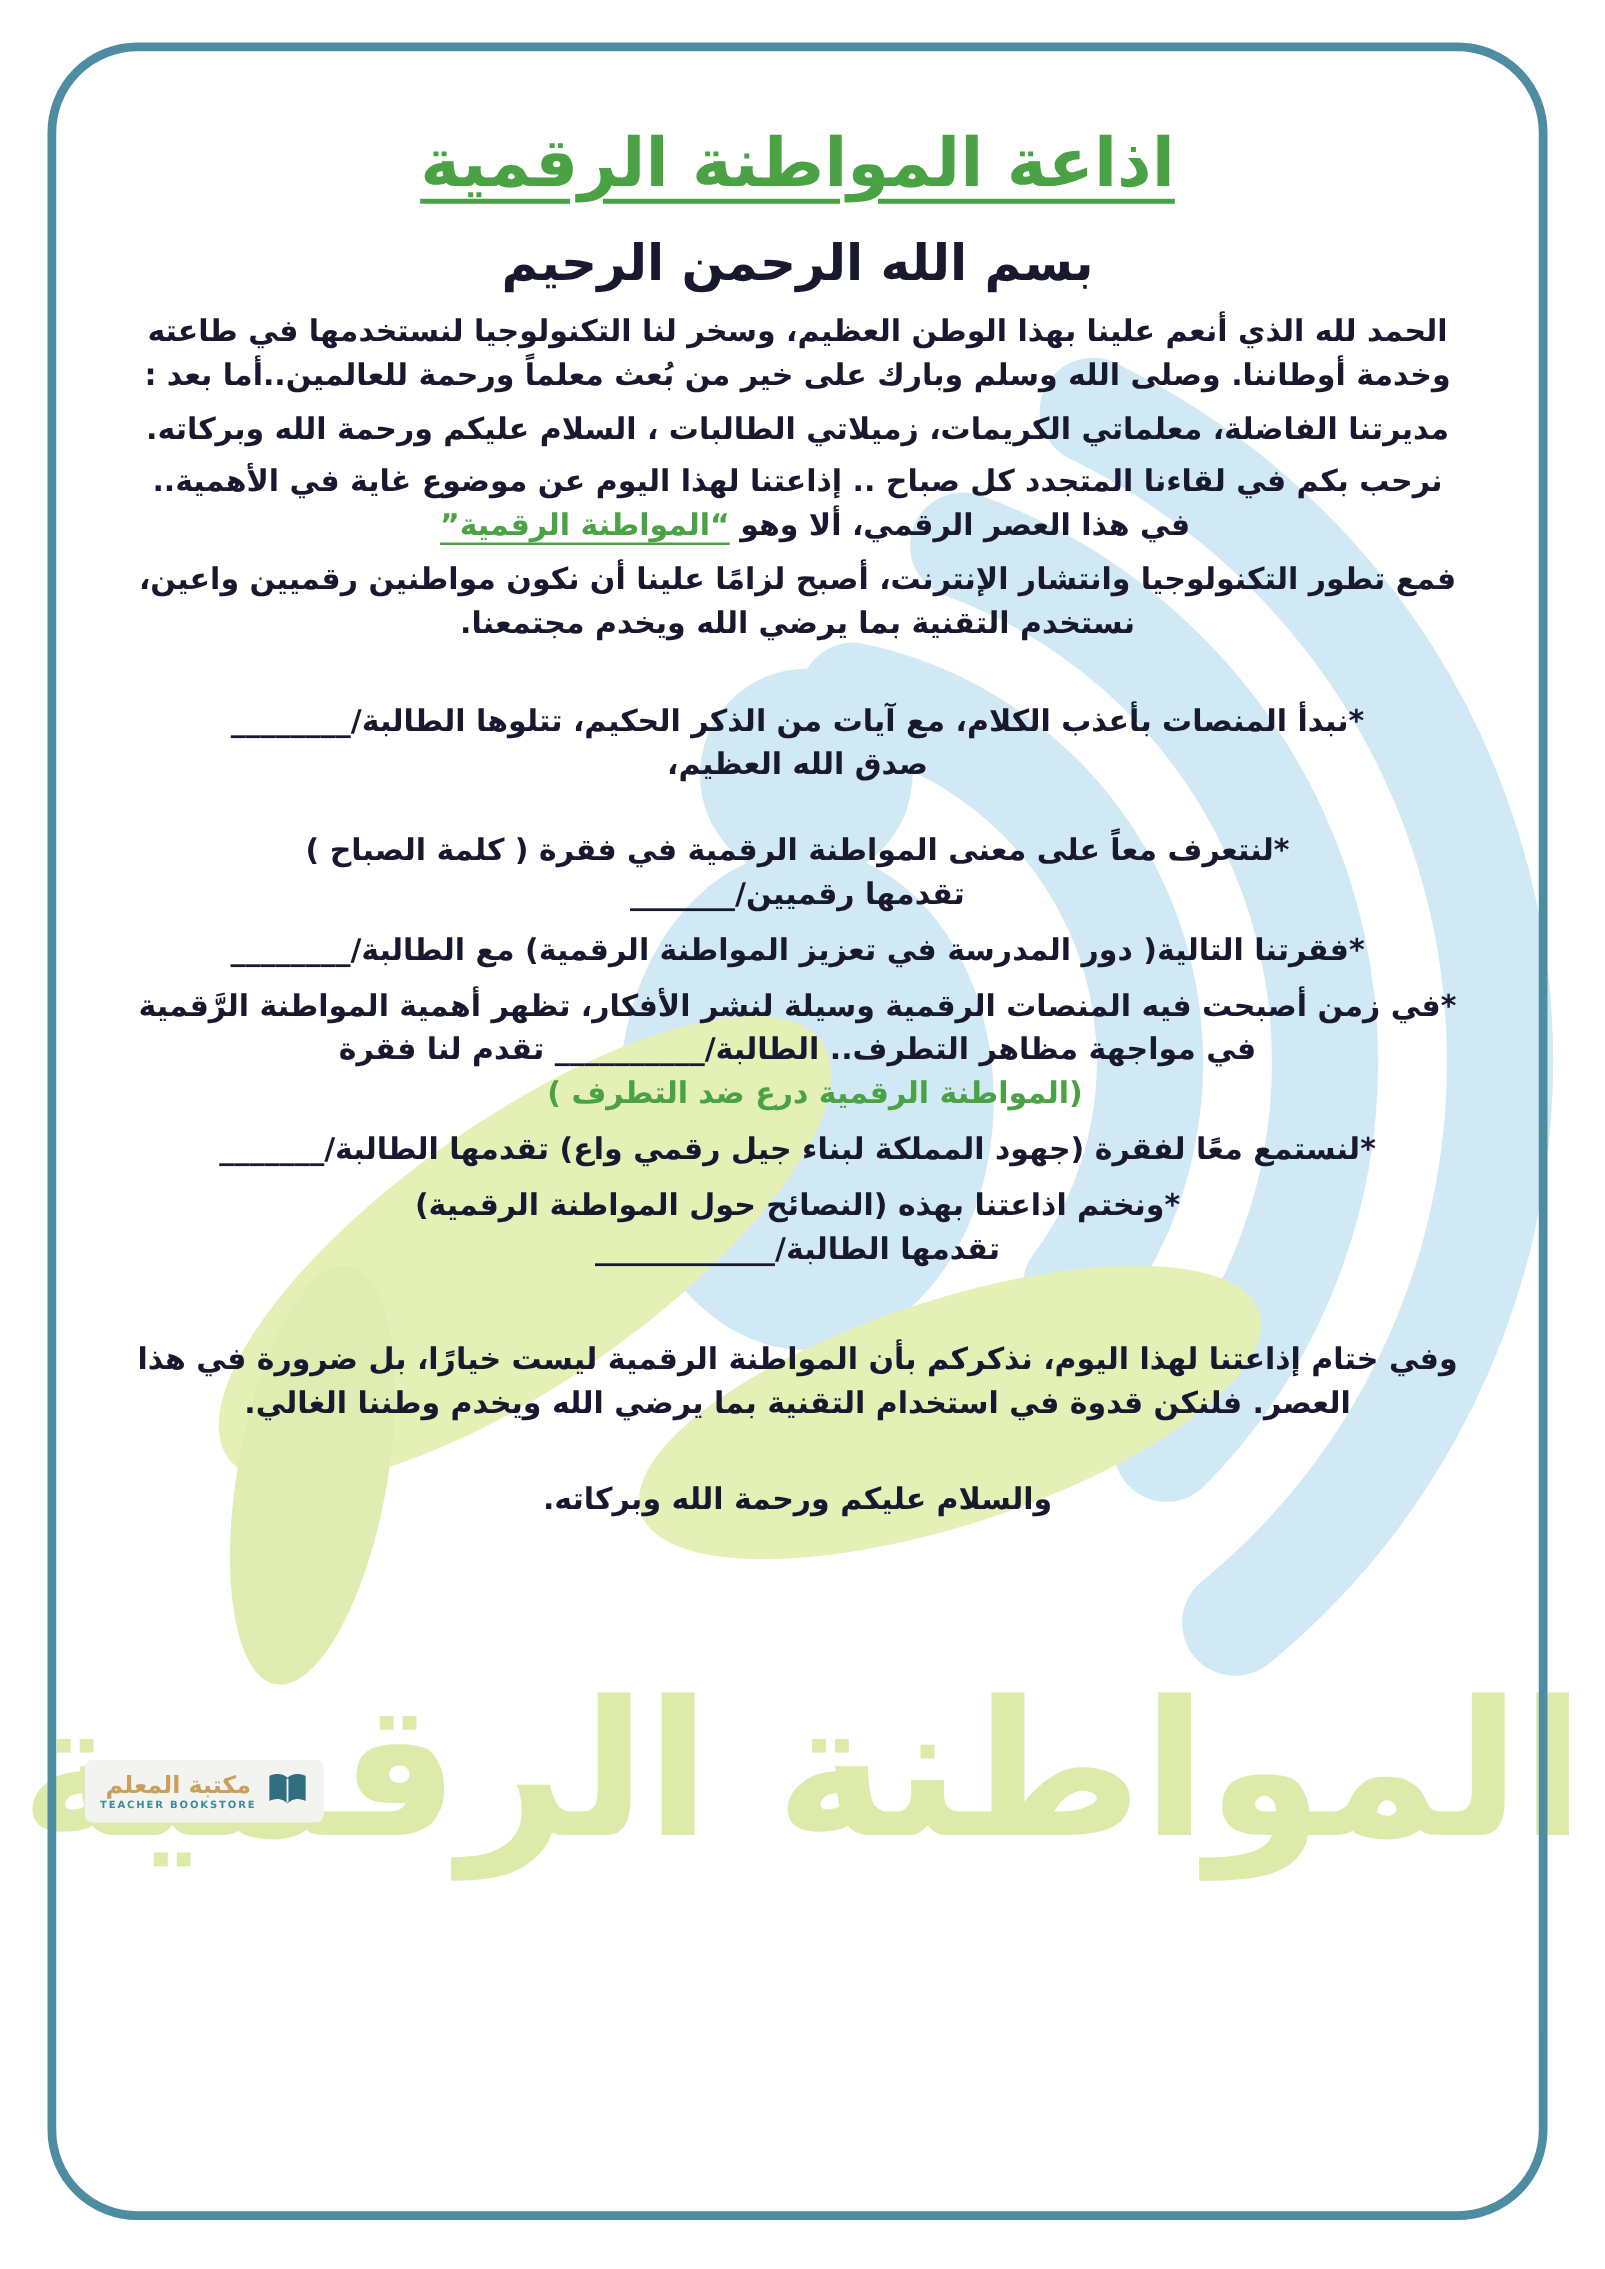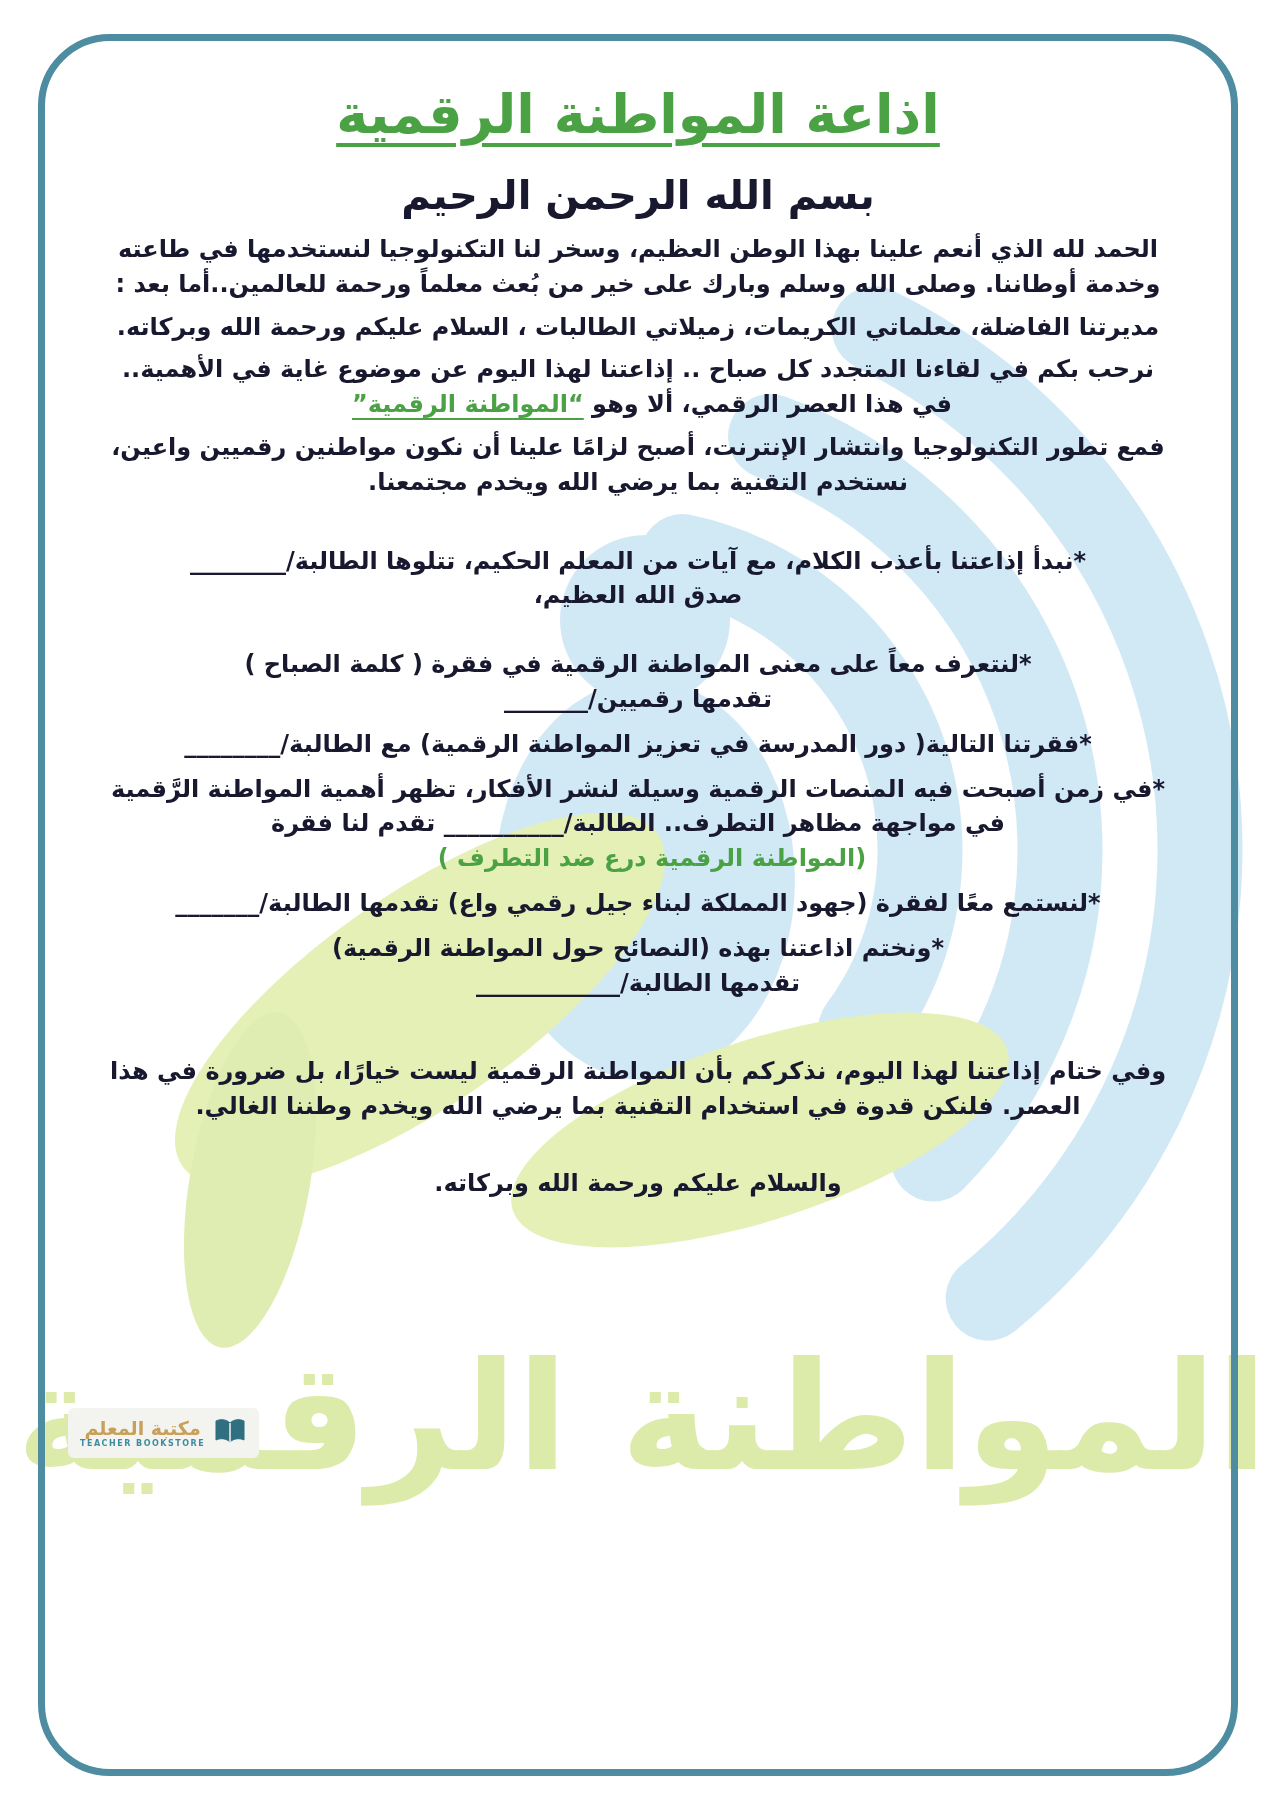--- a/index.html
+++ b/index.html
@@ -52,7 +52,7 @@
     top: 41px;
     width: 1186px;
     height: 1384px;
-    padding: 20px 54px;
+    padding: 36px 54px;
     box-sizing: border-box;
     direction: rtl;
     text-align: center;

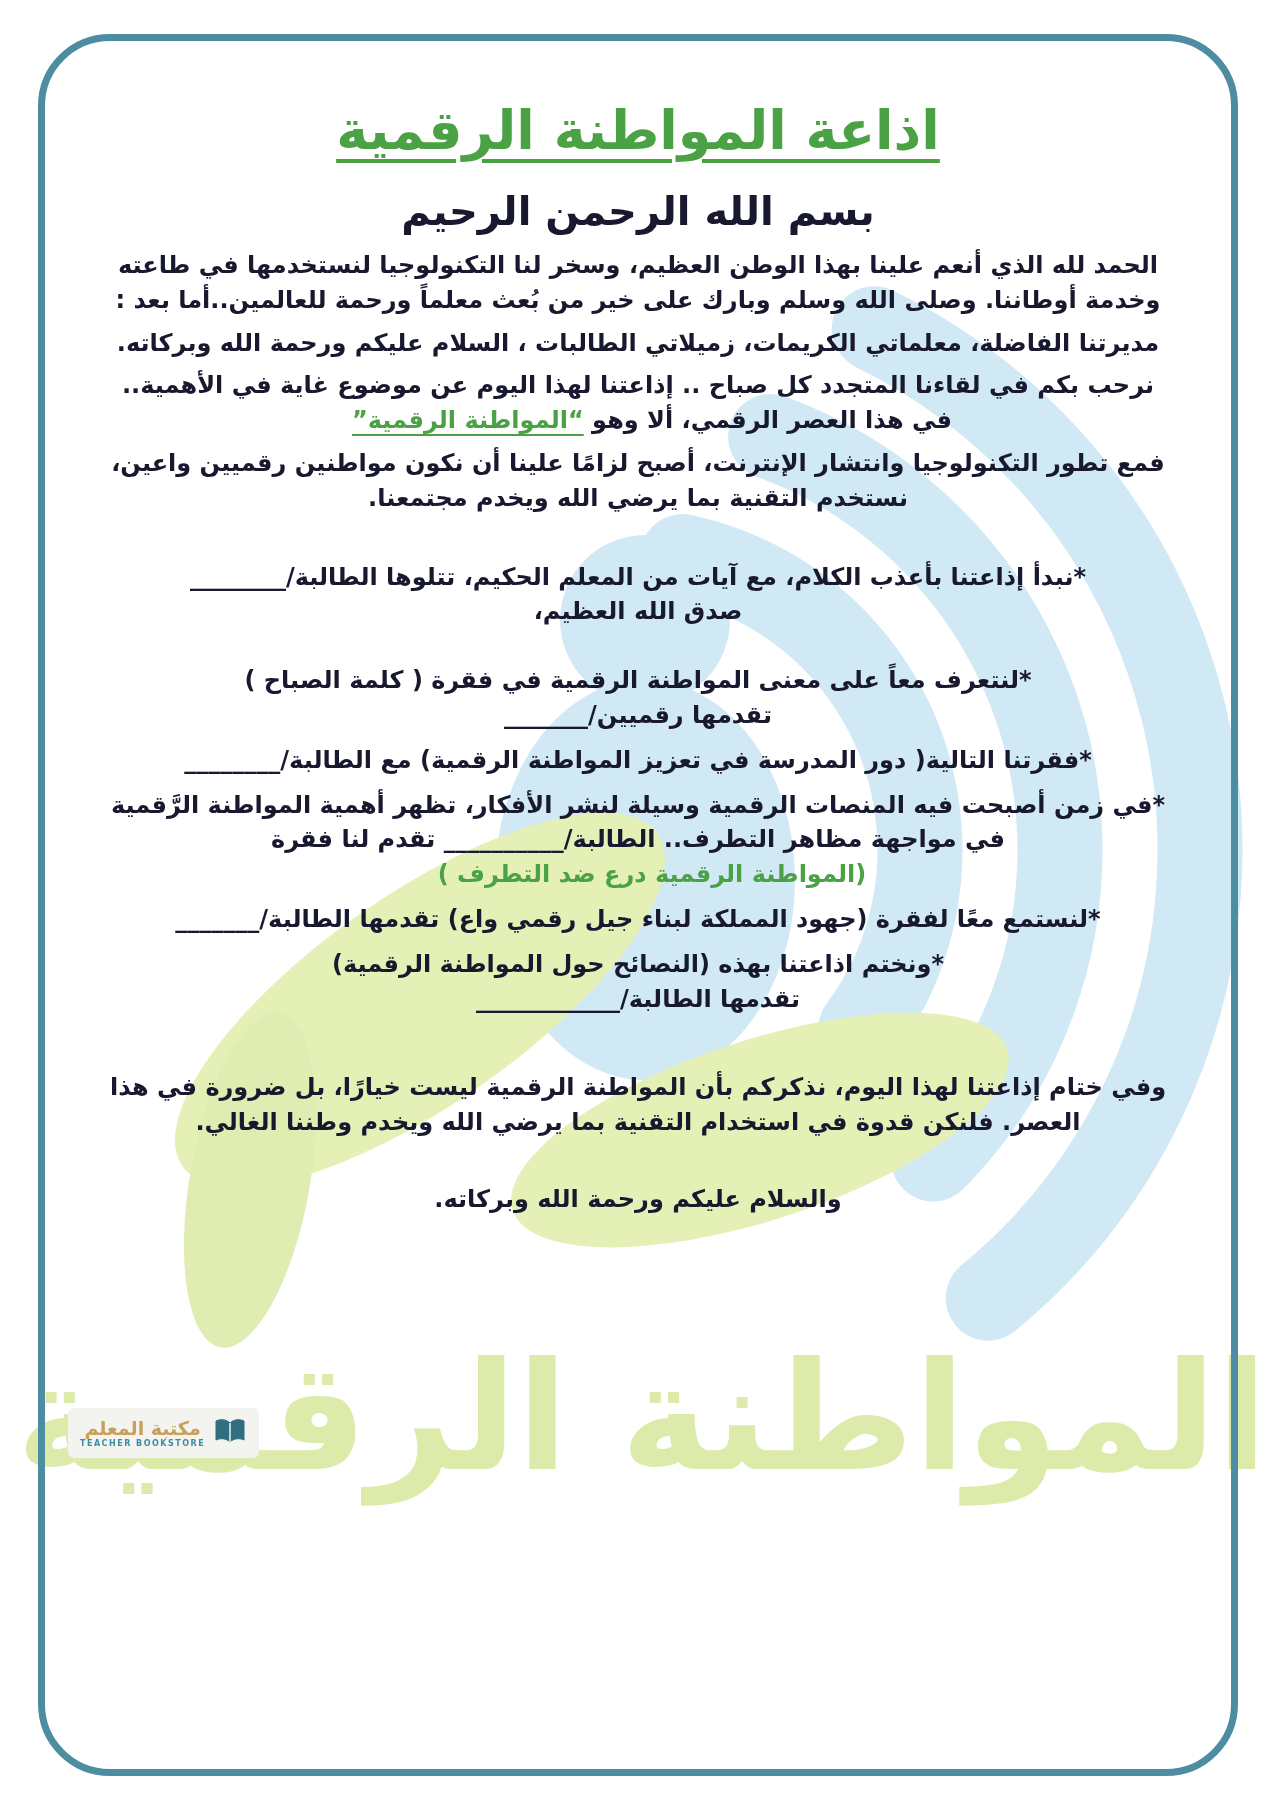--- a/index.html
+++ b/index.html
@@ -176,7 +176,7 @@
     <div class="program">
 
       <div class="body item">
-        <div>*نبدأ إذاعتنا بأعذب الكلام، مع آيات من المعلم الحكيم، تتلوها الطالبة/________</div>
+        <div>*نبدأ المنصات بأعذب الكلام، مع آيات من الذكر الحكيم، تتلوها الطالبة/________</div>
         <div>صدق الله العظيم،</div>
       </div>
 

